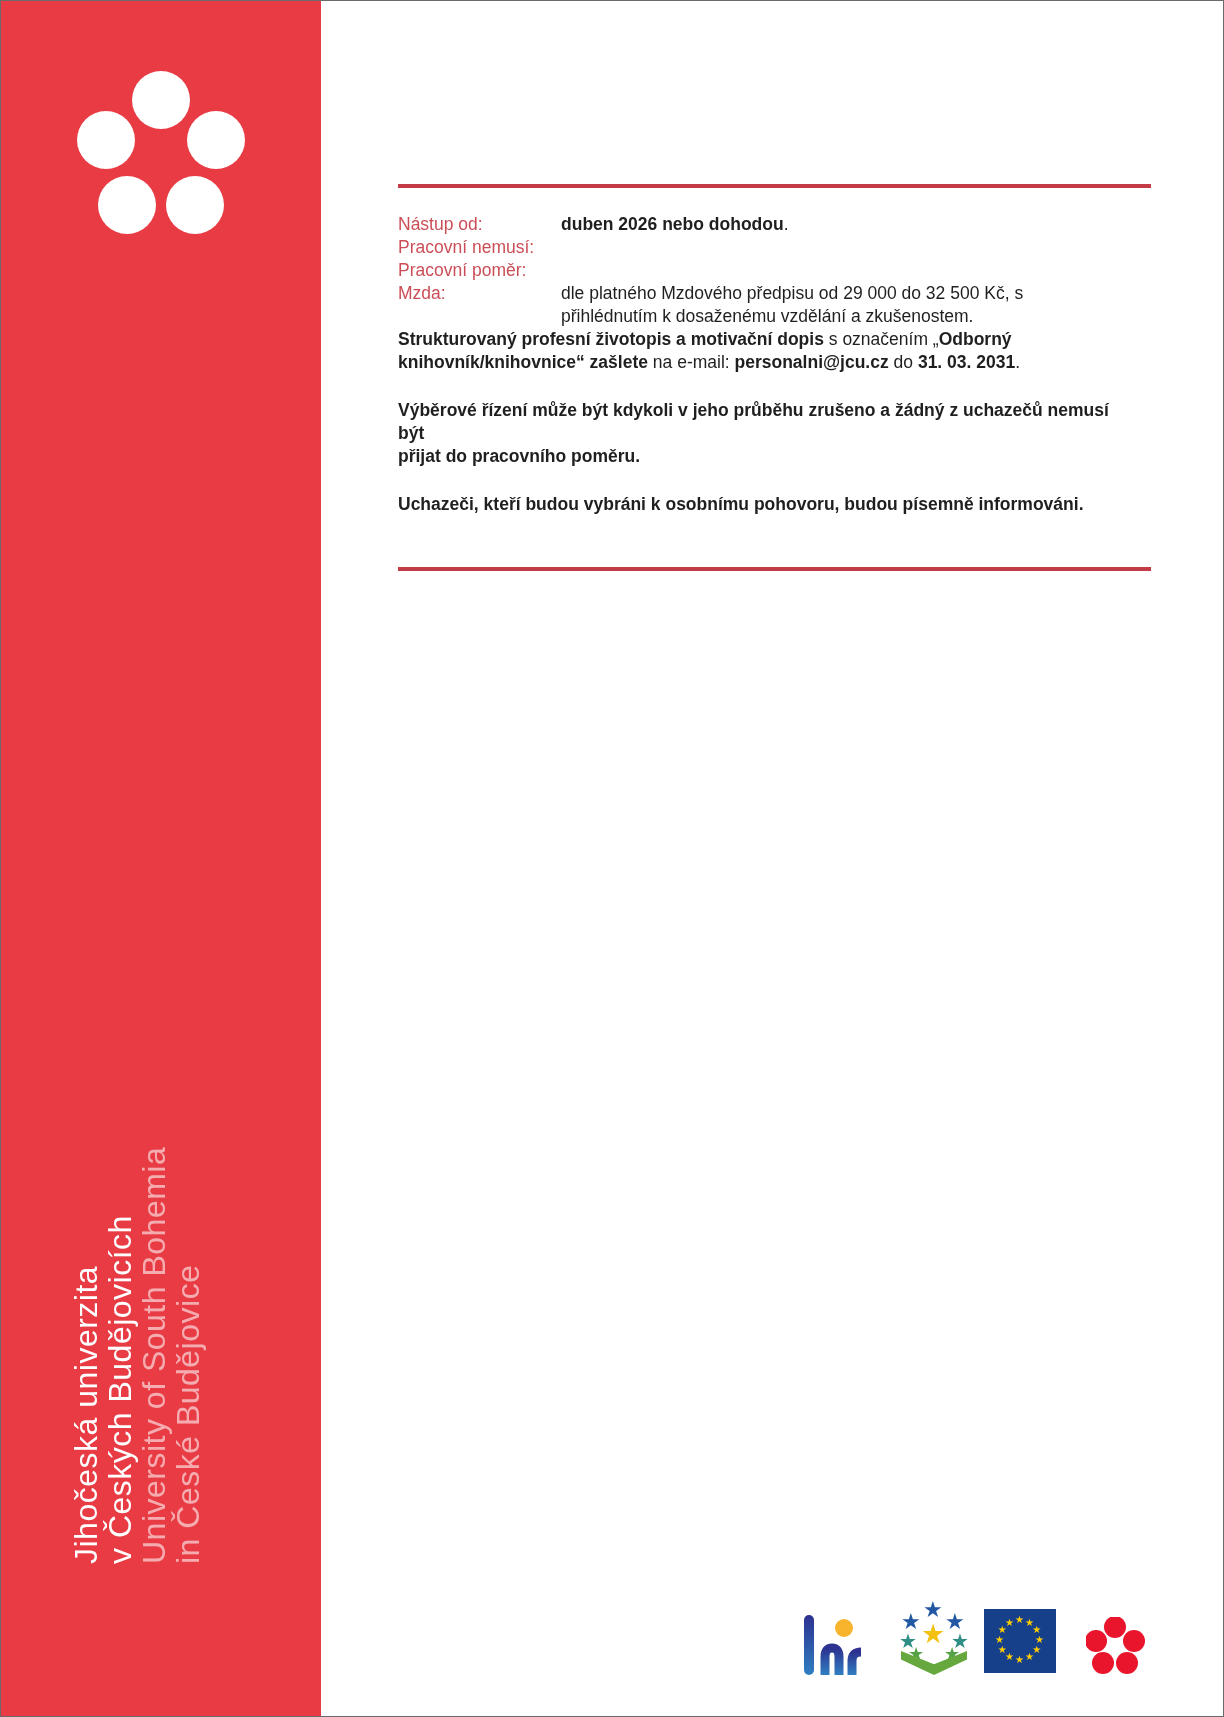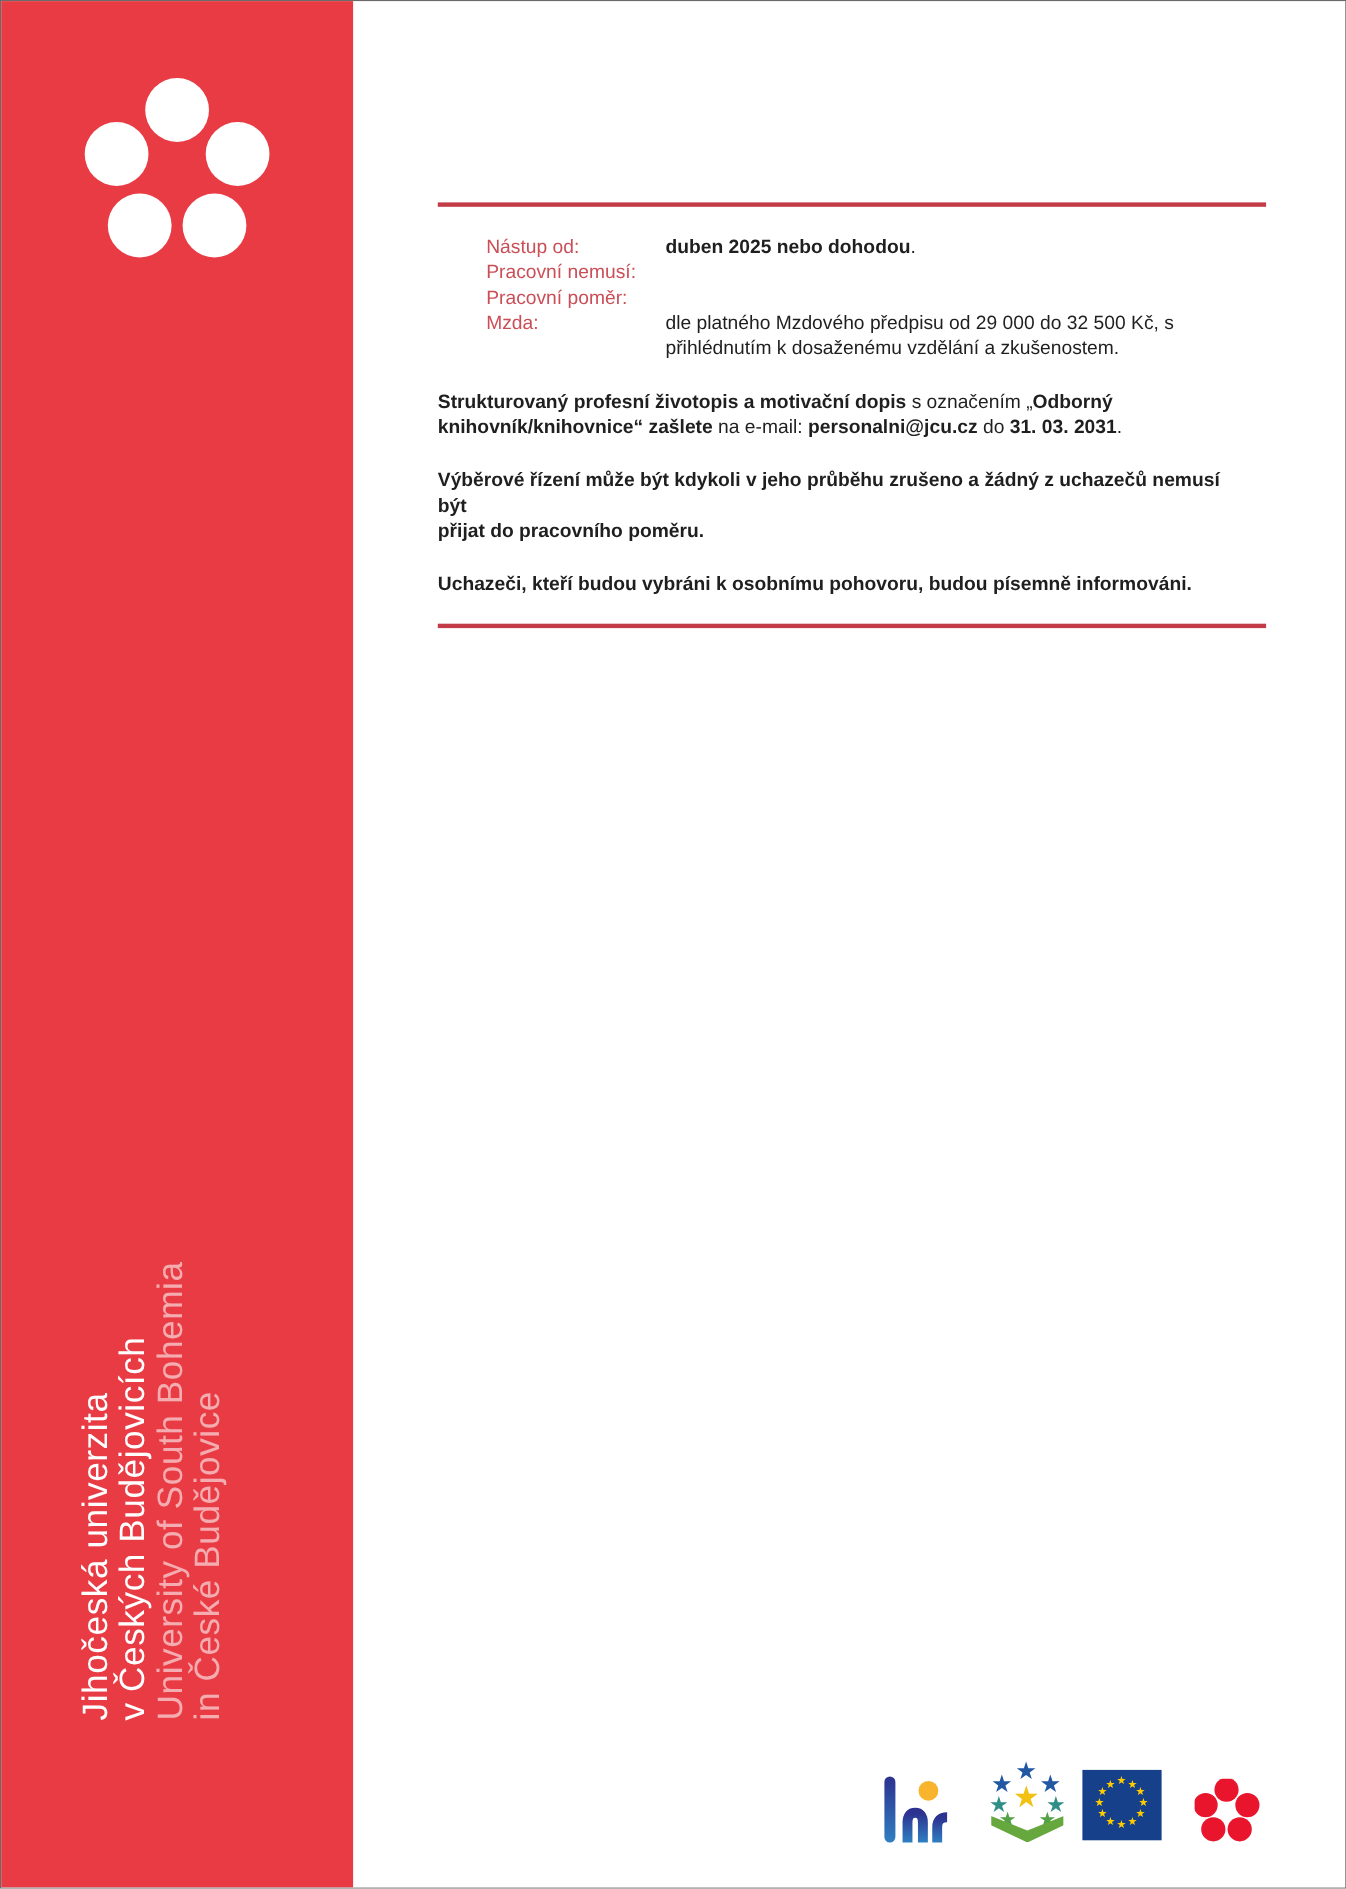--- a/index.html
+++ b/index.html
@@ -29,7 +29,7 @@
   .rule.bottom{top:566px;}
   
   .content{position:absolute;left:397px;top:212px;width:740px;font-size:17.5px;line-height:23px;}
-  .row{display:flex;margin-left:44px;}
+  .row{display:flex;}
   .lbl{width:163px;flex:0 0 163px;color:var(--label-red,#cb4e57);}
   .val{white-space:pre-wrap;width:560px;}
   .paras{margin-top:26px;}

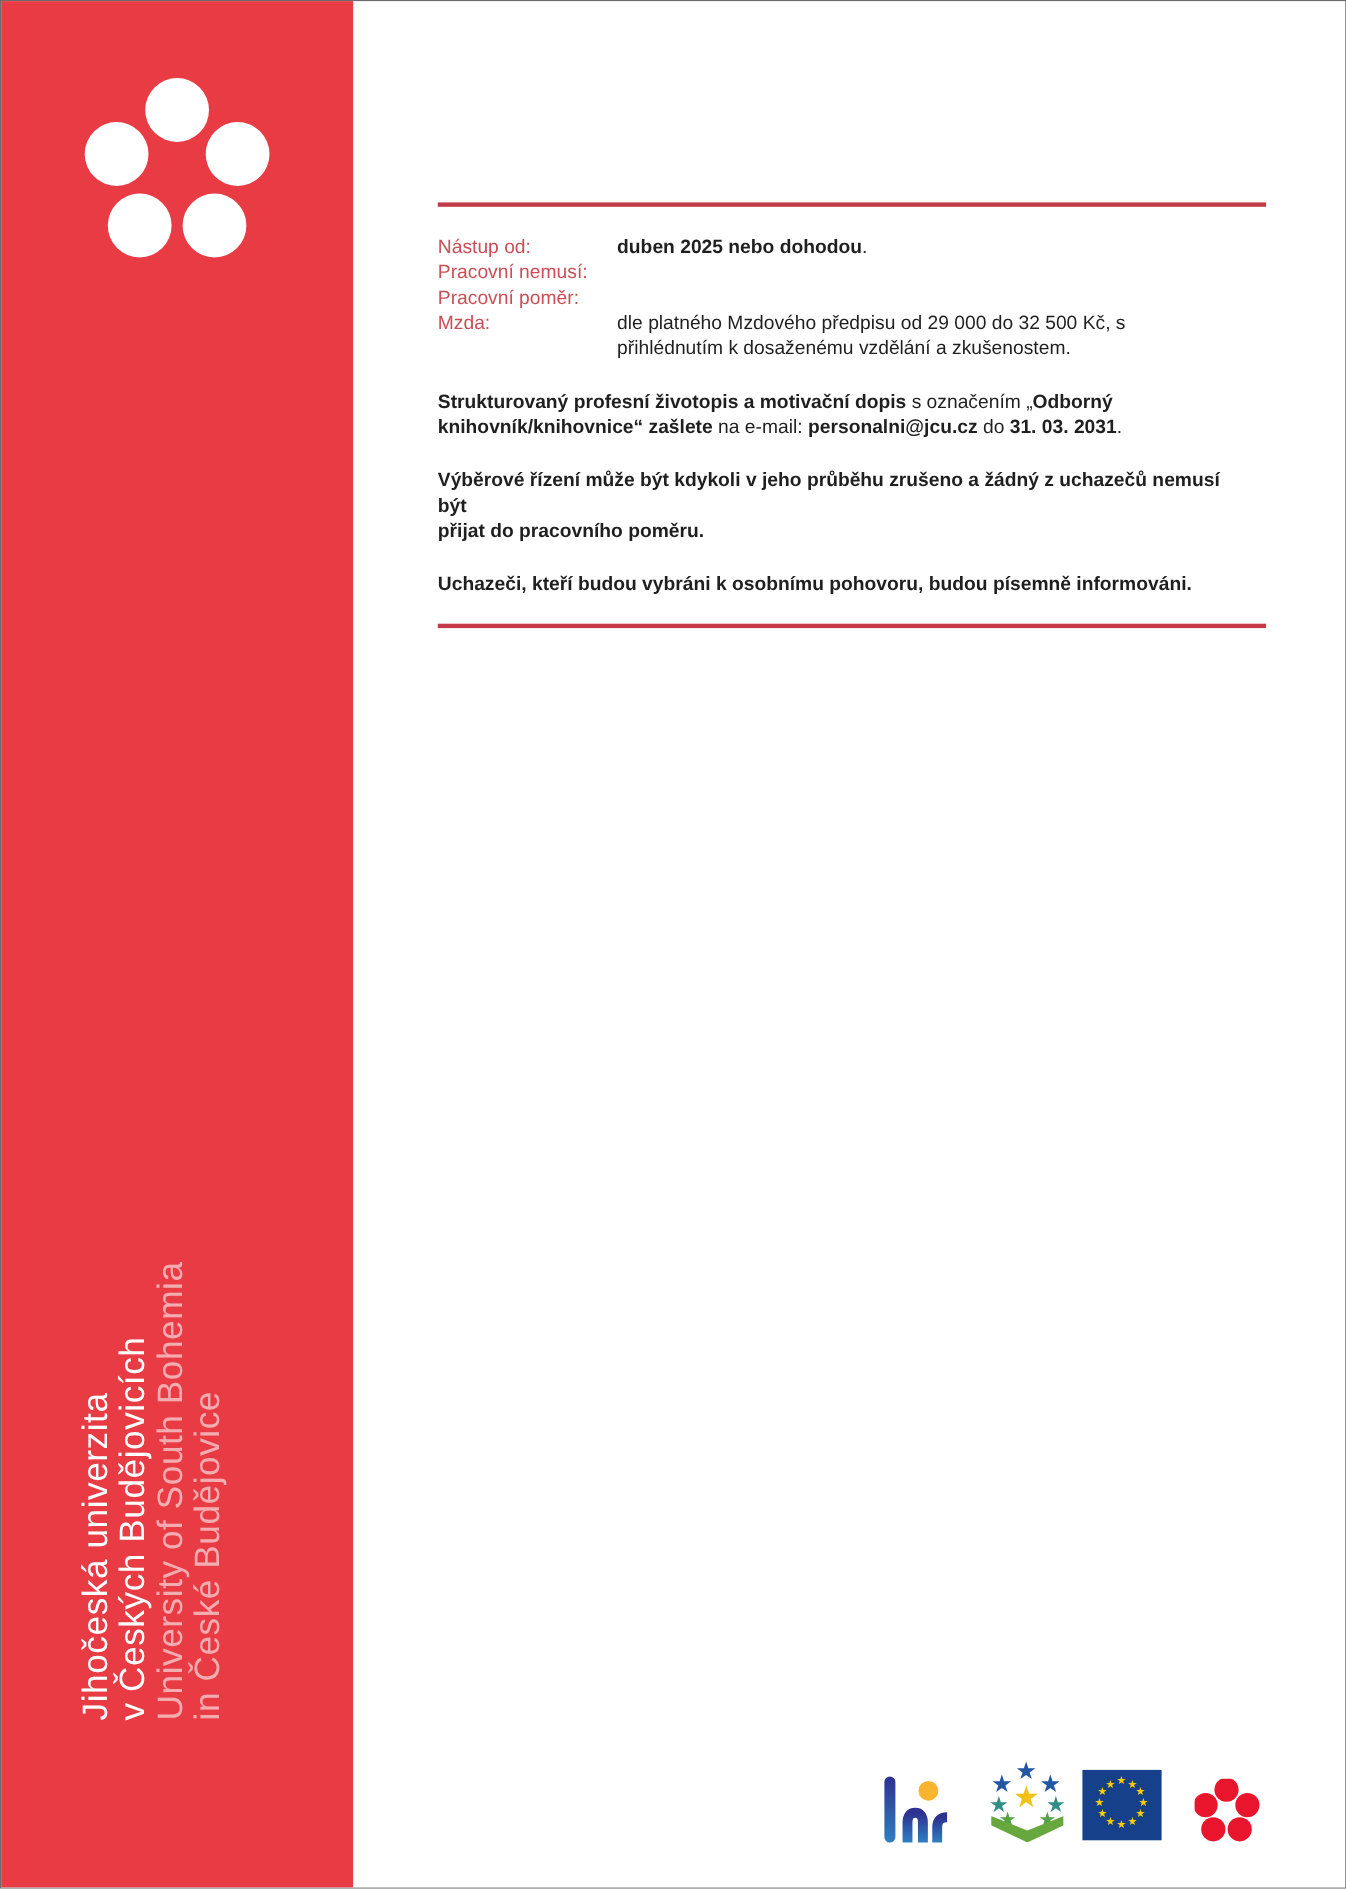--- a/index.html
+++ b/index.html
@@ -73,7 +73,7 @@
     <div id="detail-rows">
         <div class="row">
           <div class="lbl">Nástup od:</div>
-          <div class="val"><span class="b">duben 2025 nebo dohodou</span><span>.</span></div>
+          <div class="val"><span class="b">duben 2026 nebo dohodou</span><span>.</span></div>
         </div>
         <div class="row">
           <div class="lbl">Pracovní nemusí:</div>

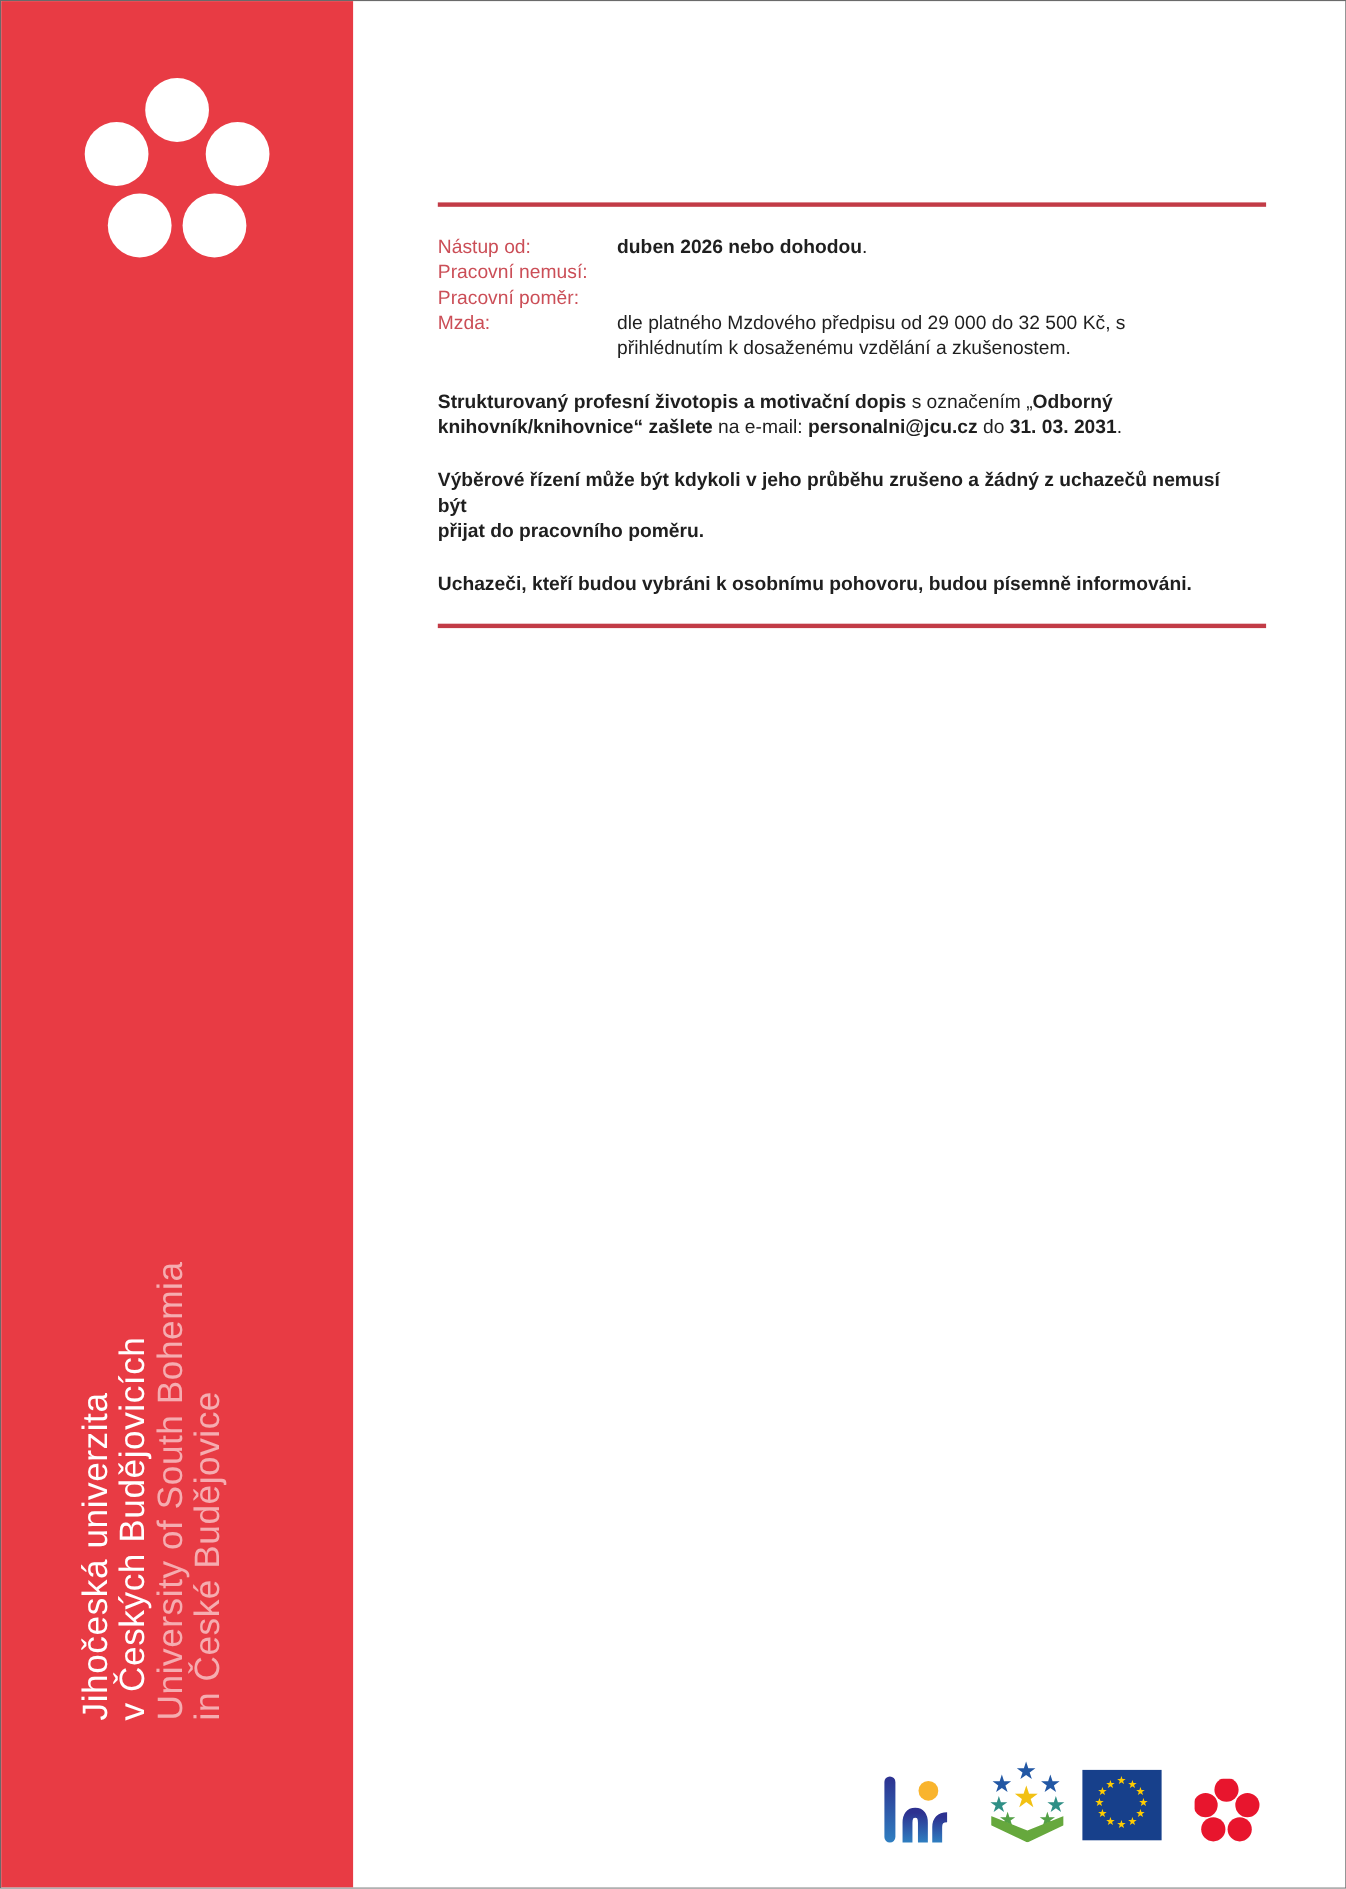--- a/index.html
+++ b/index.html
@@ -32,7 +32,7 @@
   .row{display:flex;}
   .lbl{width:163px;flex:0 0 163px;color:var(--label-red,#cb4e57);}
   .val{white-space:pre-wrap;width:560px;}
-  .paras{margin-top:26px;}
+  .paras{}
   .para{white-space:pre-wrap;margin:0 0 25px 0;width:720px;}
   .b{font-weight:bold;}
   

